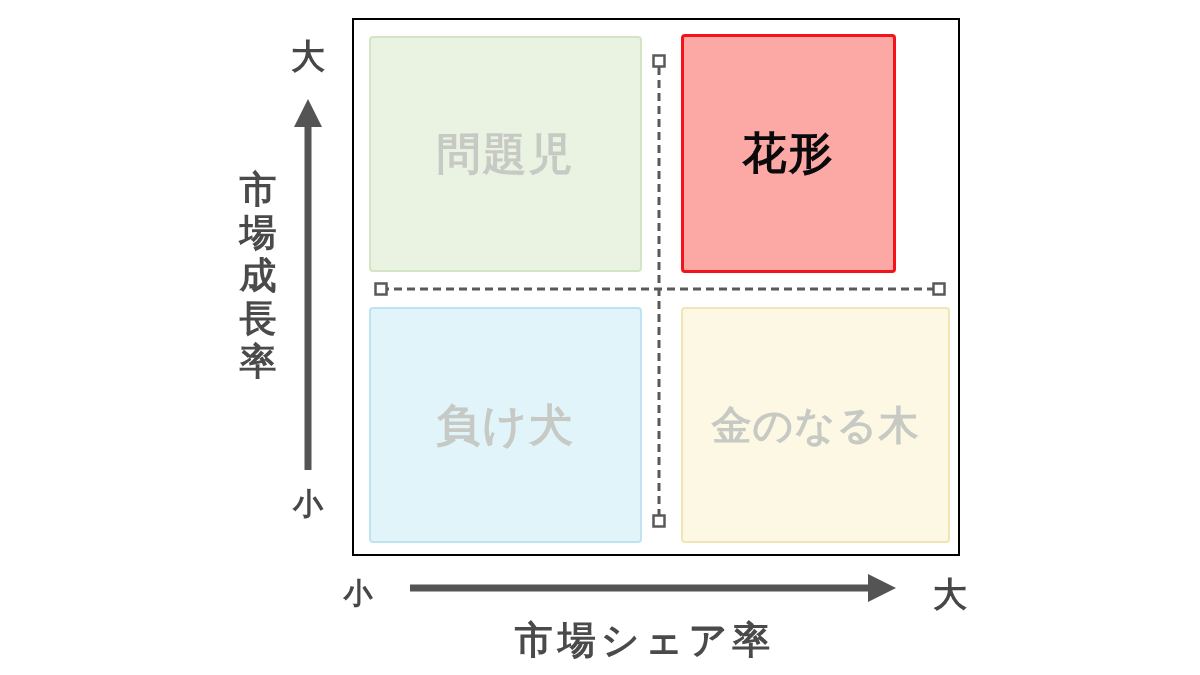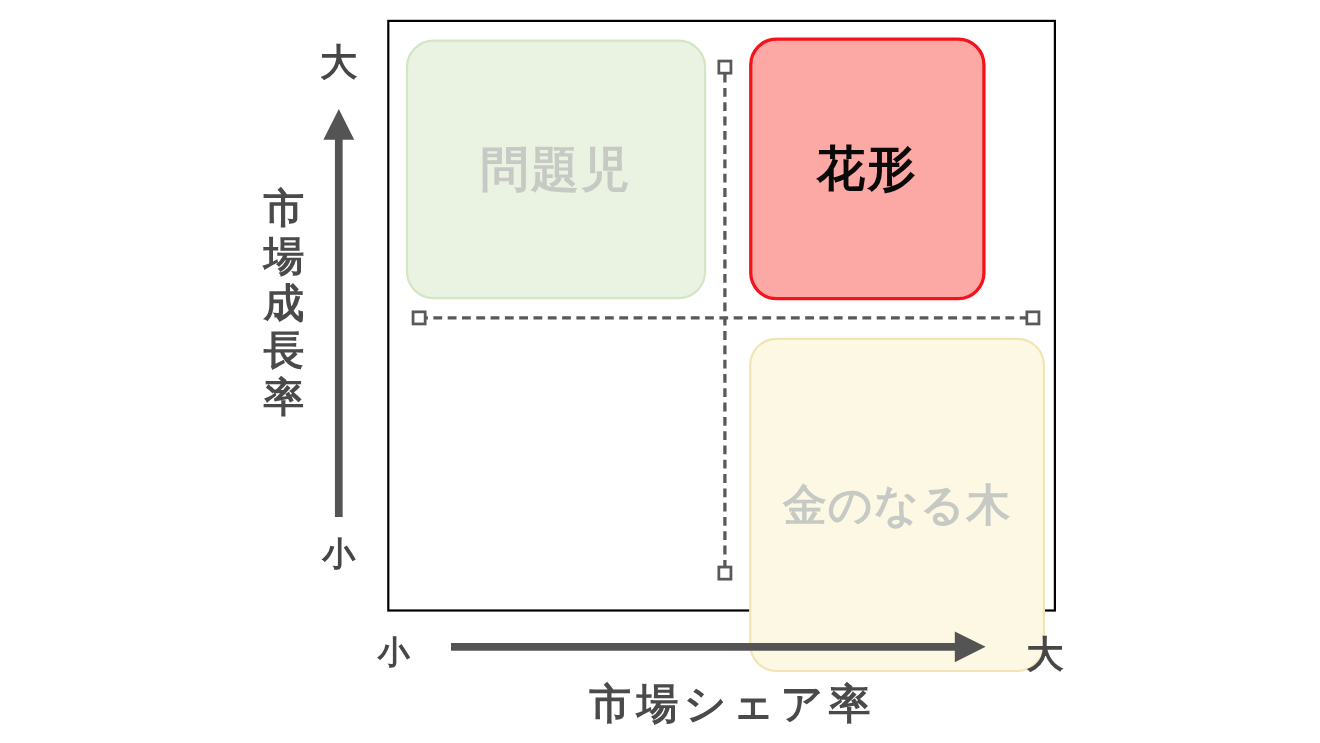--- a/index.html
+++ b/index.html
@@ -16,7 +16,7 @@
   }
   
   .quad{
-    position:absolute;border-radius:25px;box-sizing:border-box;
+    position:absolute;border-radius:4px;box-sizing:border-box;
     display:flex;align-items:center;justify-content:center;
     font-weight:bold;letter-spacing:2px;
   }

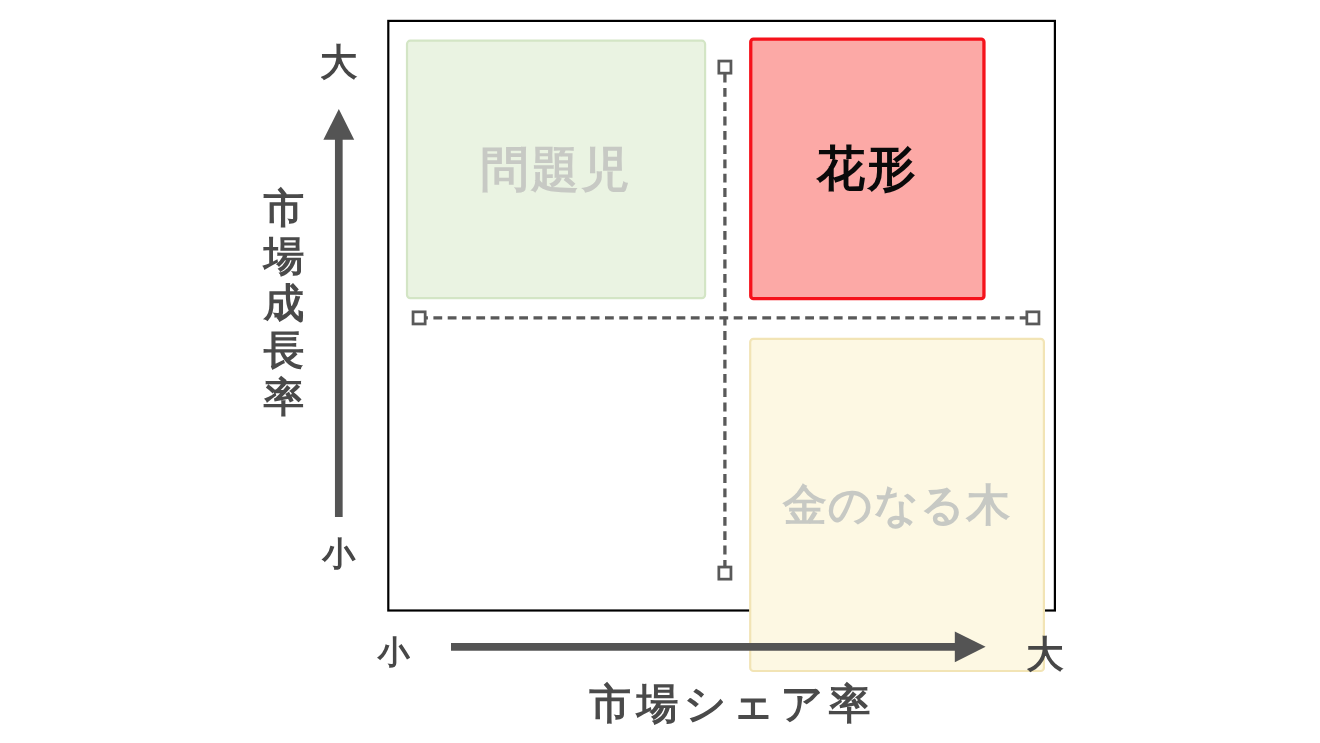--- a/index.html
+++ b/index.html
@@ -52,6 +52,9 @@
     <div class="quad quad-tr" style="background: rgb(252, 169, 166); border-color: rgb(245, 18, 27); color: rgb(10, 10, 10);">
       <span class="quad-label">花形</span>
     </div>
+    <div class="quad quad-bl" style="background: rgb(224, 244, 250); border-color: rgb(189, 228, 240); color: rgb(199, 201, 196);">
+      <span class="quad-label">負け犬</span>
+    </div>
     <div class="quad quad-br" style="background: rgb(253, 248, 227); border-color: rgb(242, 228, 181); color: rgb(199, 201, 196);">
       <span class="quad-label">金のなる木</span>
     </div>

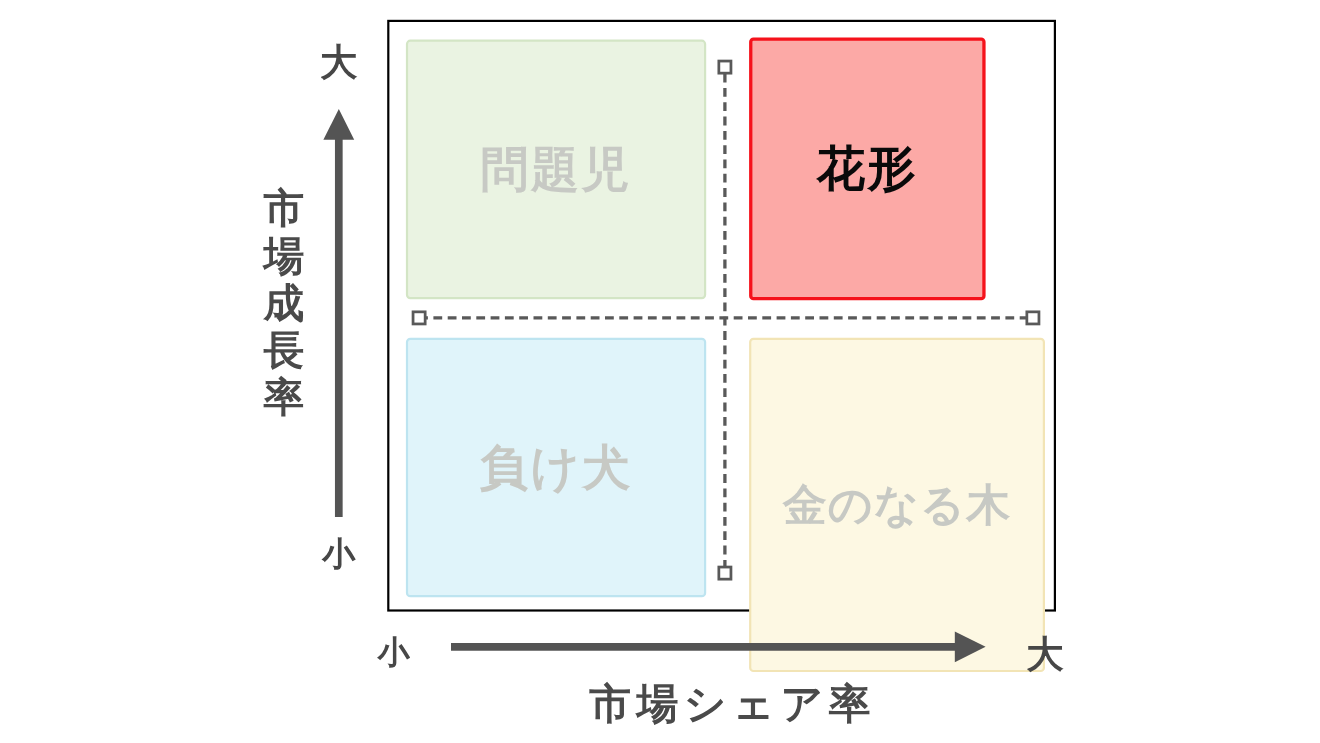--- a/index.html
+++ b/index.html
@@ -23,7 +23,7 @@
   .quad-tl{left:15px;top:16px;width:273px;height:236px;border:2px solid;}
   .quad-tr{left:327px;top:14px;width:215px;height:239px;border:3px solid;}
   .quad-bl{left:15px;top:287px;width:273px;height:236px;border:2px solid;}
-  .quad-br{left:327px;top:287px;width:269px;height:304px;border:2px solid;}
+  .quad-br{left:327px;top:287px;width:269px;height:236px;border:2px solid;}
   .quad-label{font-size:44px;}
   .quad-br .quad-label{font-size:40px;letter-spacing:1px;}
   

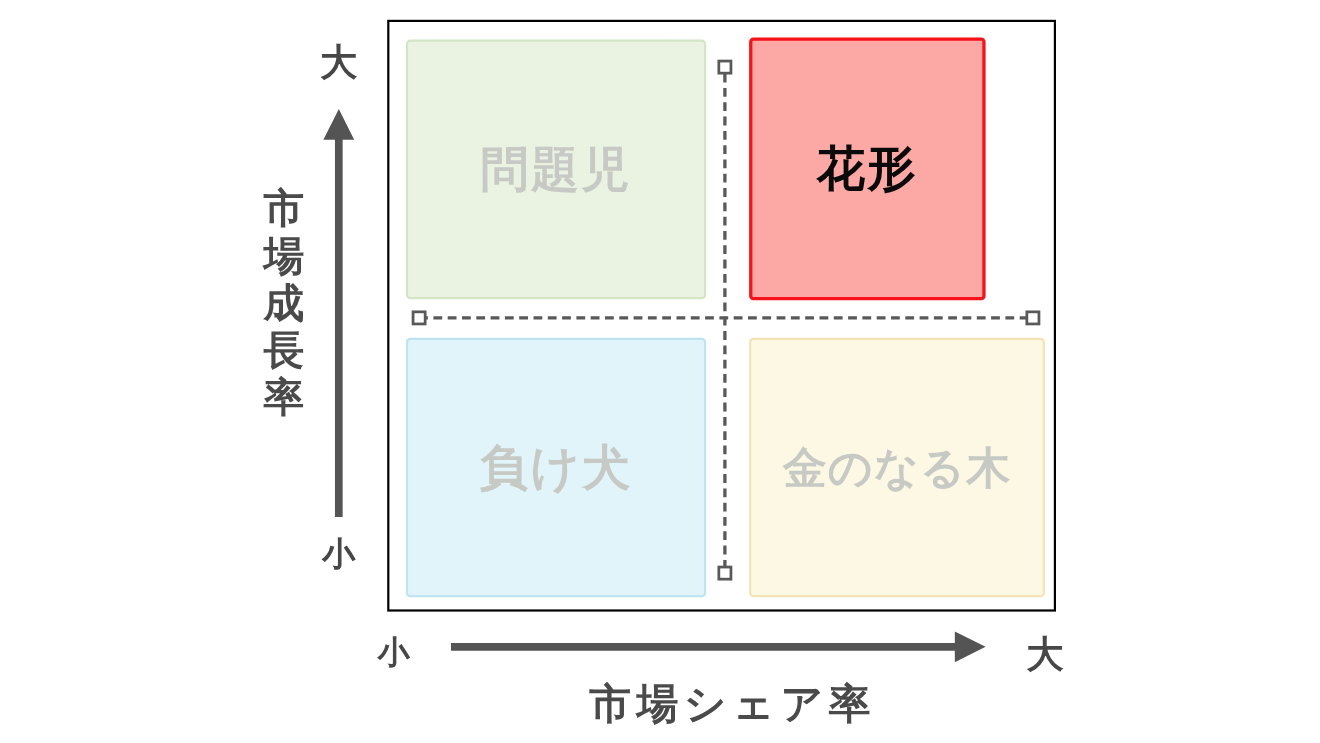--- a/index.html
+++ b/index.html
@@ -38,7 +38,7 @@
   }
   .x-min{left:358px;top:574px;font-size:29px;transform:translateX(-50%);}
   .x-max{left:950px;top:572px;font-size:34px;transform:translateX(-50%);}
-  .x-title{left:666px;top:615px;font-size:38px;letter-spacing:5px;transform:translateX(-50%);color:#4a4a4a;}
+  .x-title{left:645px;top:615px;font-size:38px;letter-spacing:5px;transform:translateX(-50%);color:#4a4a4a;}
 </style>
 </head>
 <body>

